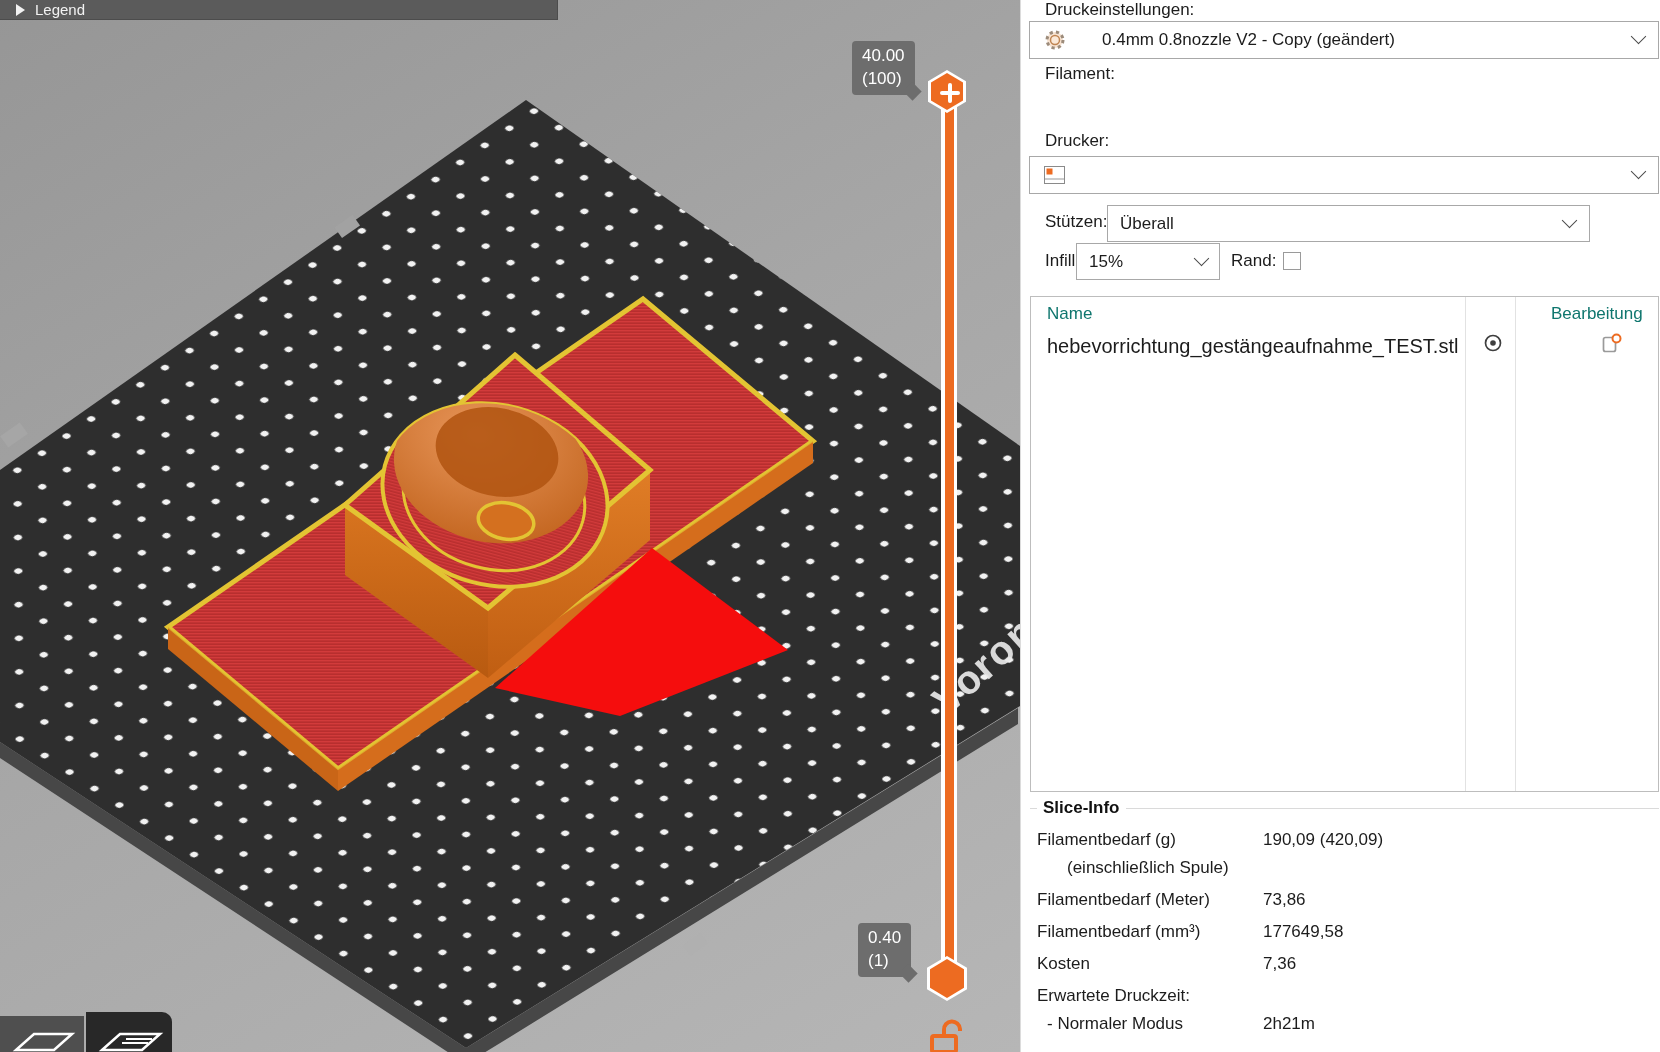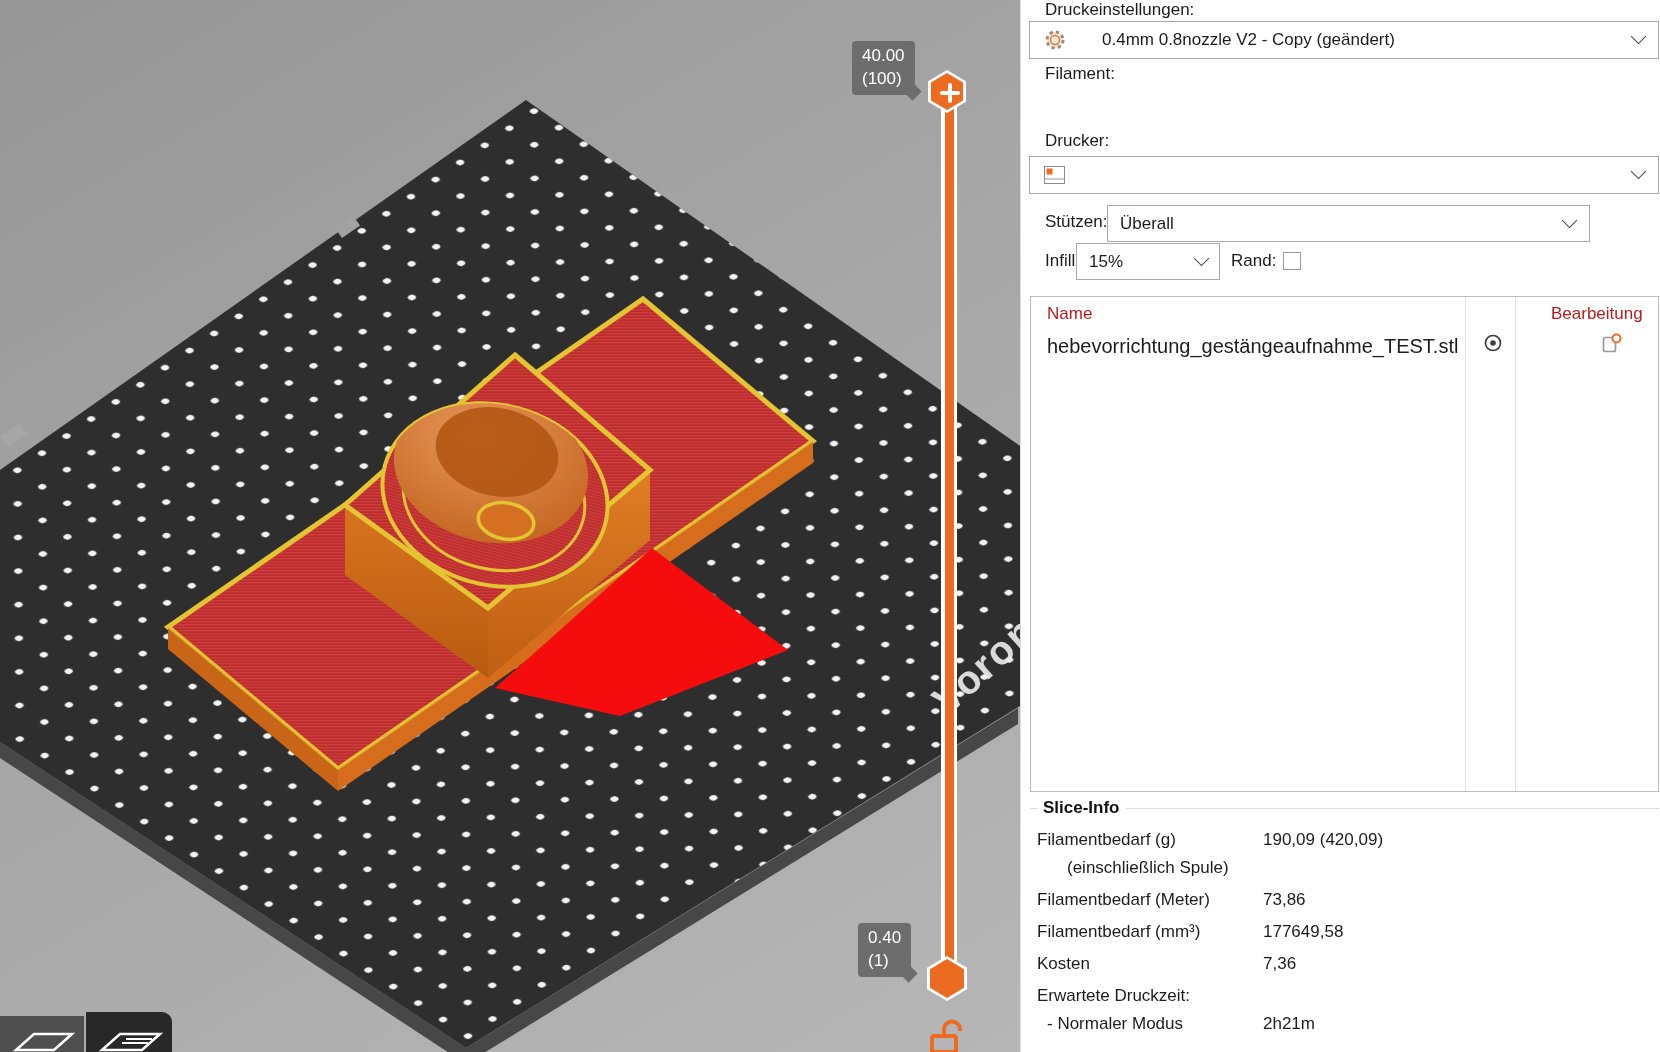--- a/index.html
+++ b/index.html
@@ -133,6 +133,10 @@
     </g>
   </svg>
 
+  <div class="legend-bar">
+    <span class="legend-tri"></span>
+    <span class="legend-text">Legend</span>
+  </div>
 
   <div class="slider-track">
     <div class="slider-track-fill"></div>

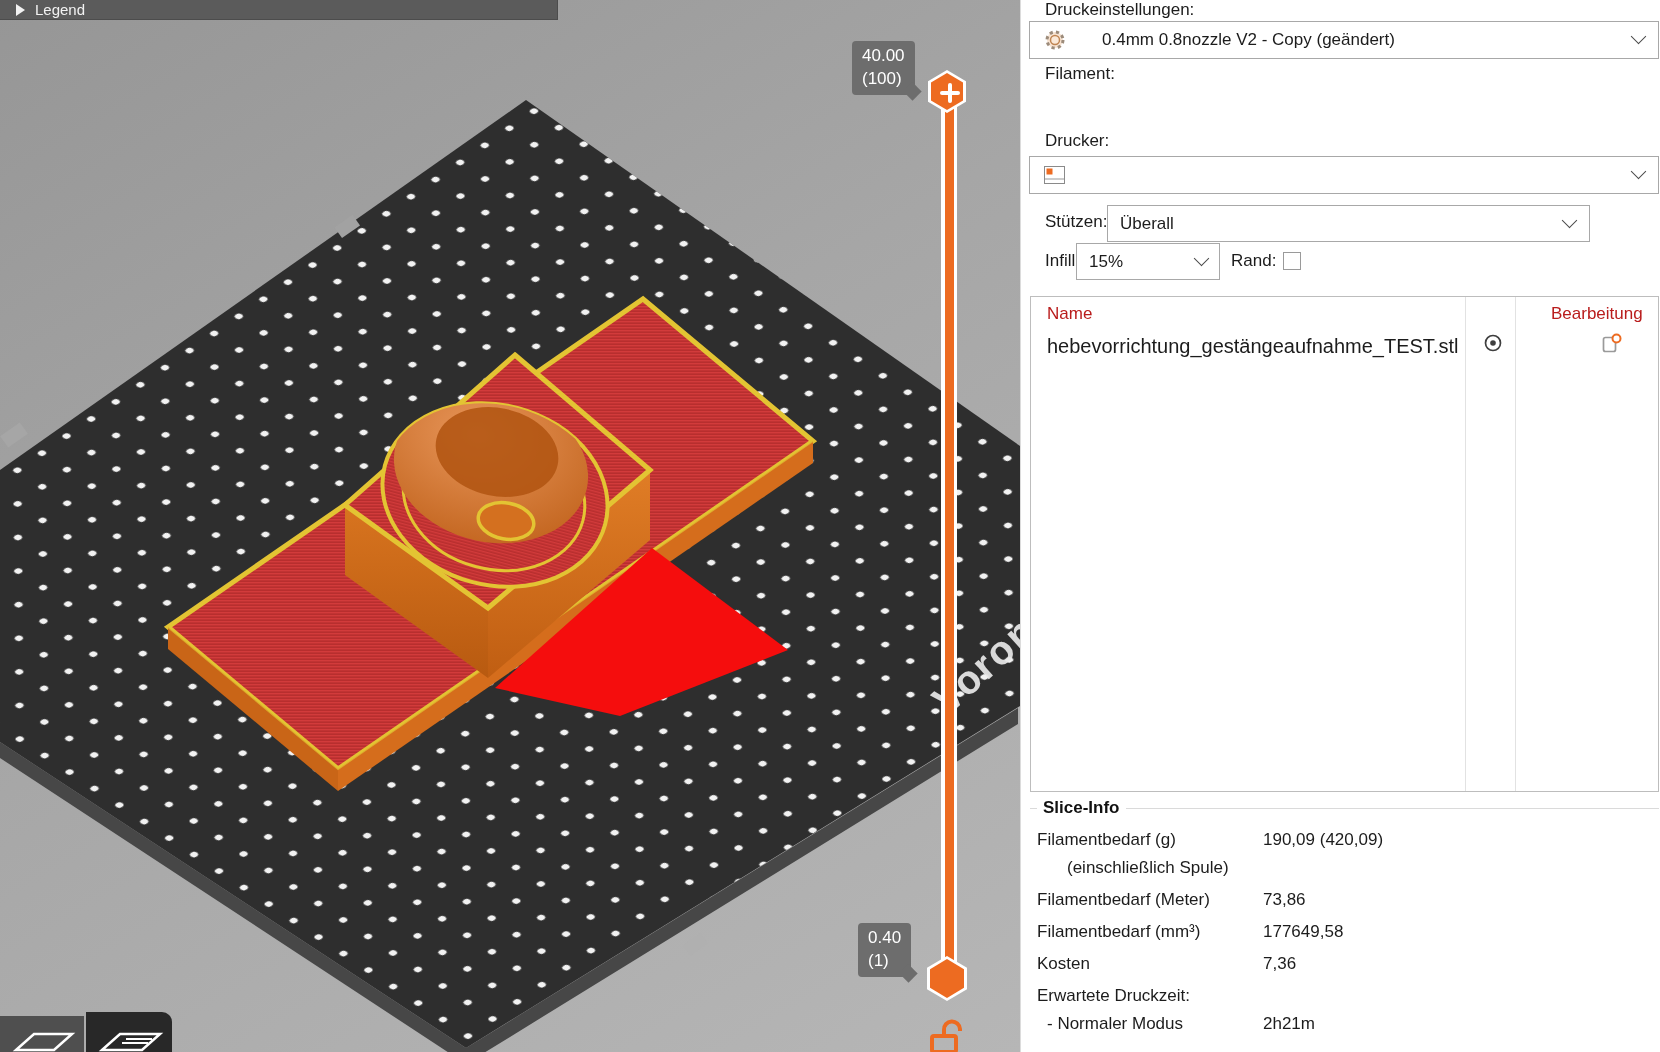--- a/index.html
+++ b/index.html
@@ -54,7 +54,7 @@
 
   .objbox{position:absolute;left:9px;top:296px;width:629px;height:496px;border:1px solid #bdbdbd;}
   .colsep{position:absolute;top:0;width:1px;height:100%;background:#e2e2e2;}
-  .th{position:absolute;font-size:17px;color:#b91c1c;top:7px;}
+  .th{position:absolute;font-size:17px;color:#0f766e;top:7px;}
   .objrow-name{position:absolute;left:16px;top:38px;font-size:20px;color:#1c1c1c;cursor:pointer;}
   .rowicon{position:absolute;top:36px;cursor:pointer;}
 

